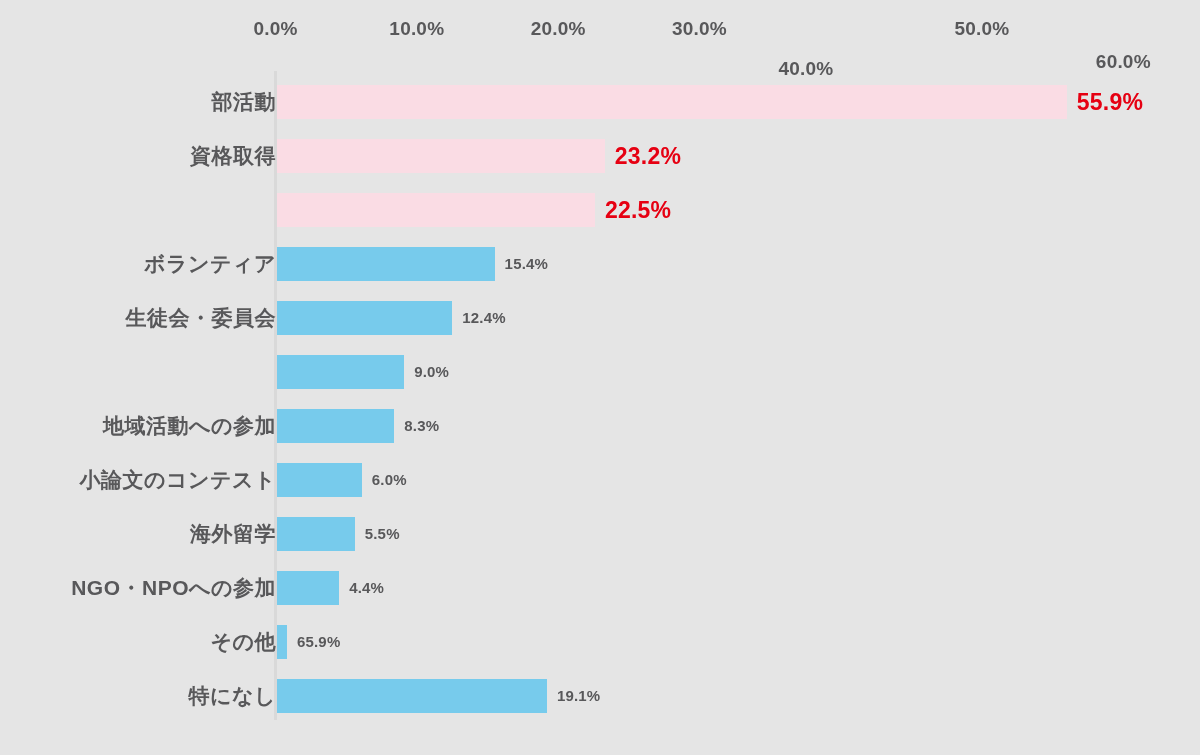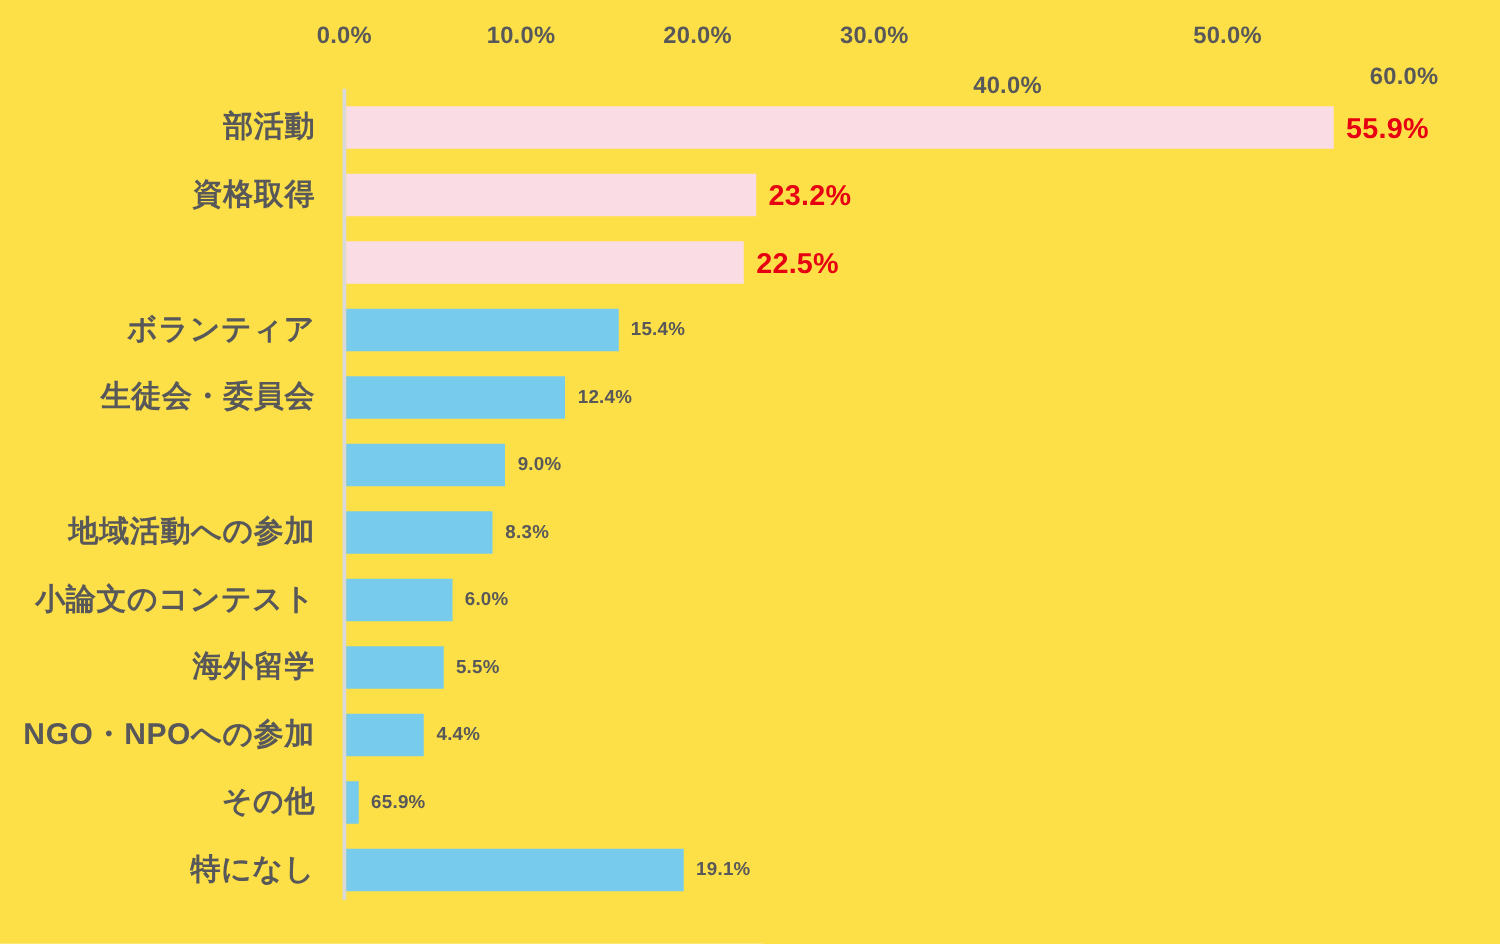--- a/index.html
+++ b/index.html
@@ -18,7 +18,7 @@
     position: relative;
     width: 1200px;
     height: 755px;
-    background: #fde047;
+    background: #e5e5e5;
   }
 
   

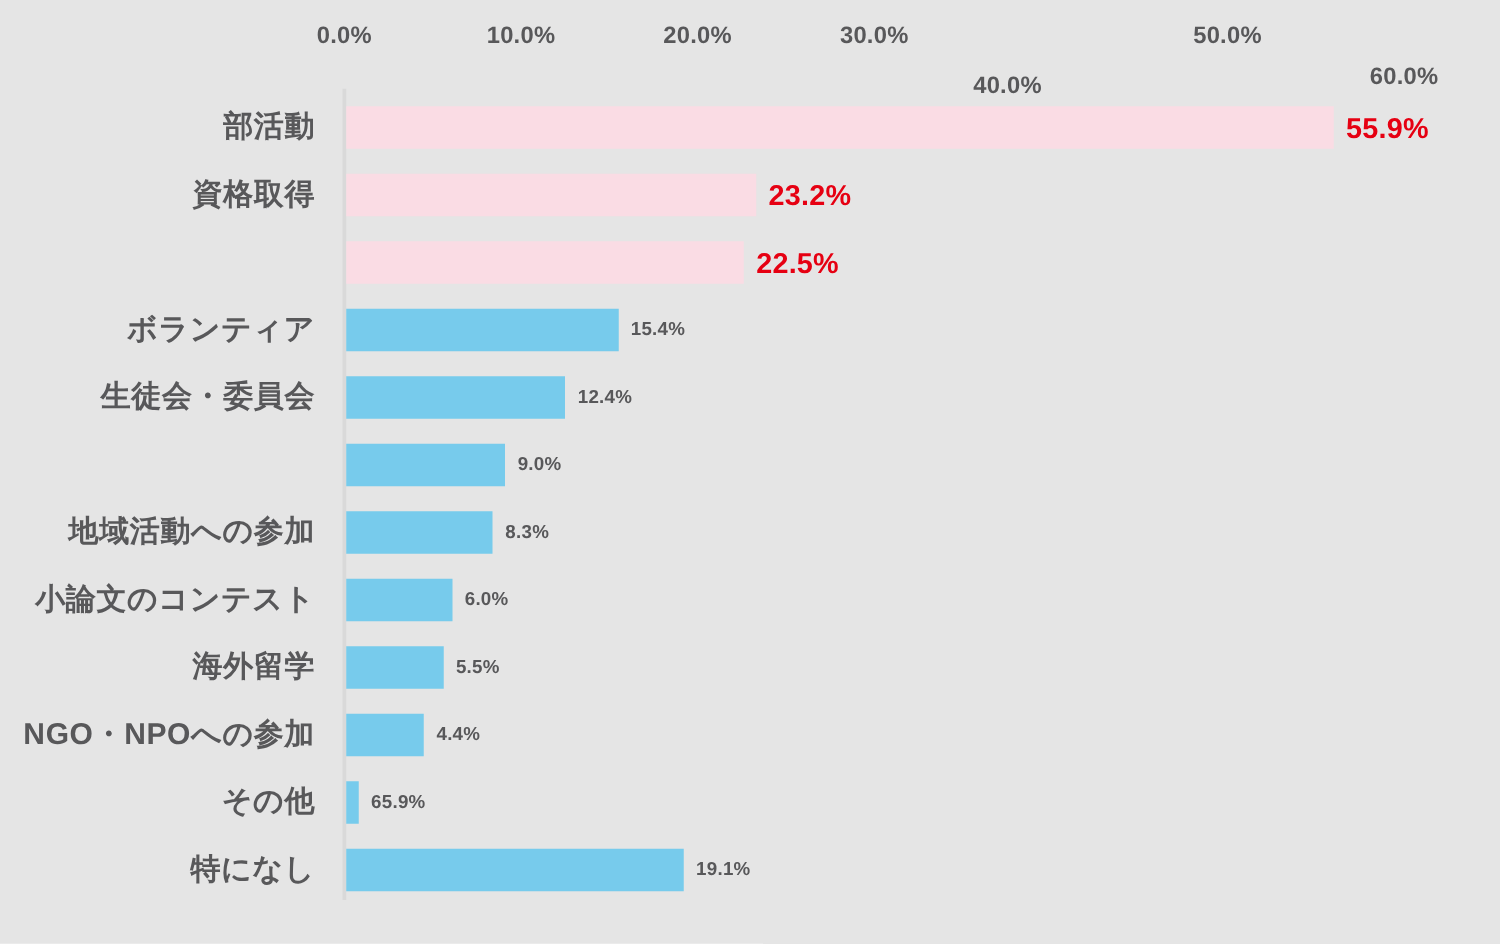--- a/index.html
+++ b/index.html
@@ -67,11 +67,11 @@
 
   .cat-label {
     position: absolute;
-    right: 948px;  
+    right: 924px;  
     top: 0;
     height: 54px;
     line-height: 54px;
-    font-size: 24px;
+    font-size: 21px;
     font-weight: bold;
     color: #58585a;
     white-space: nowrap;

